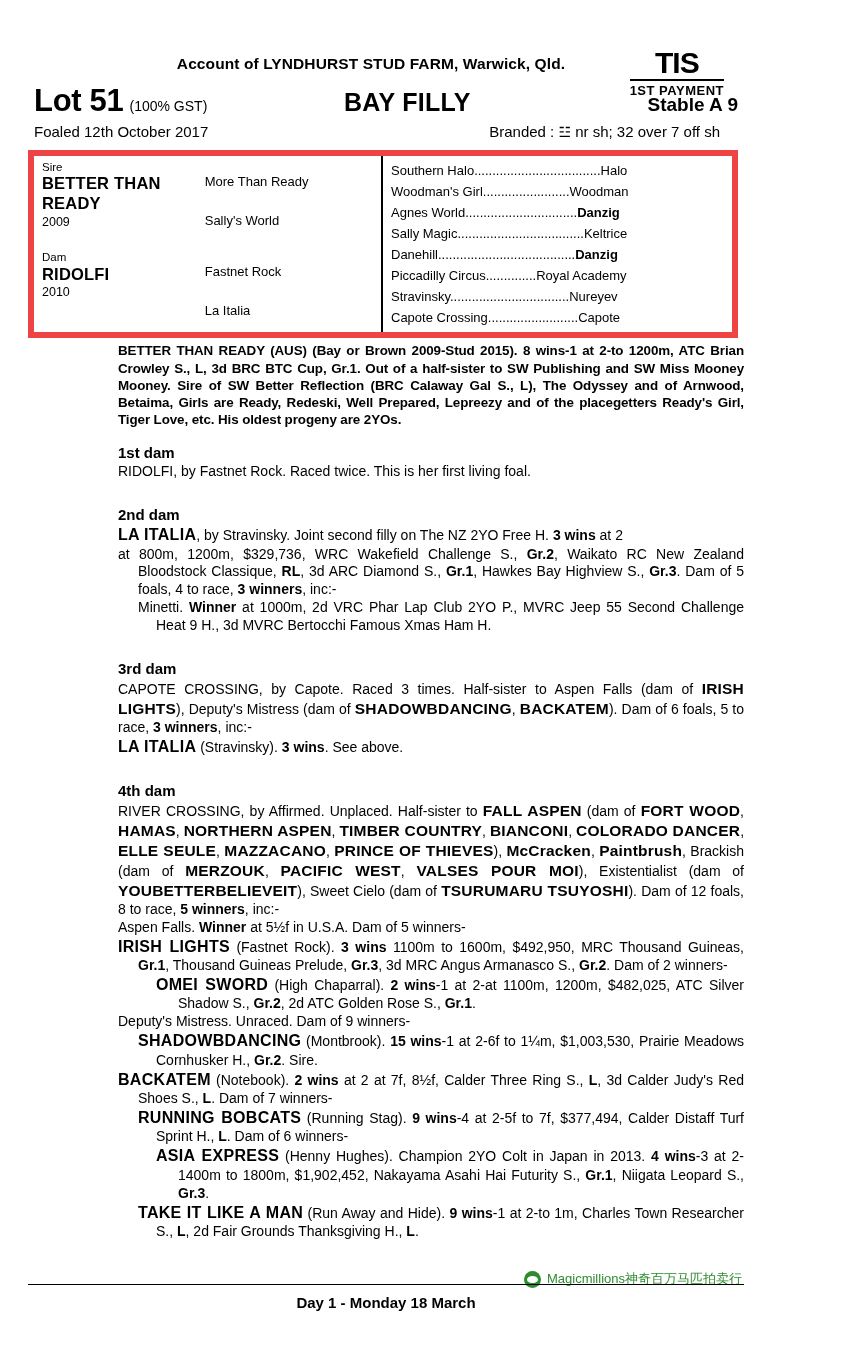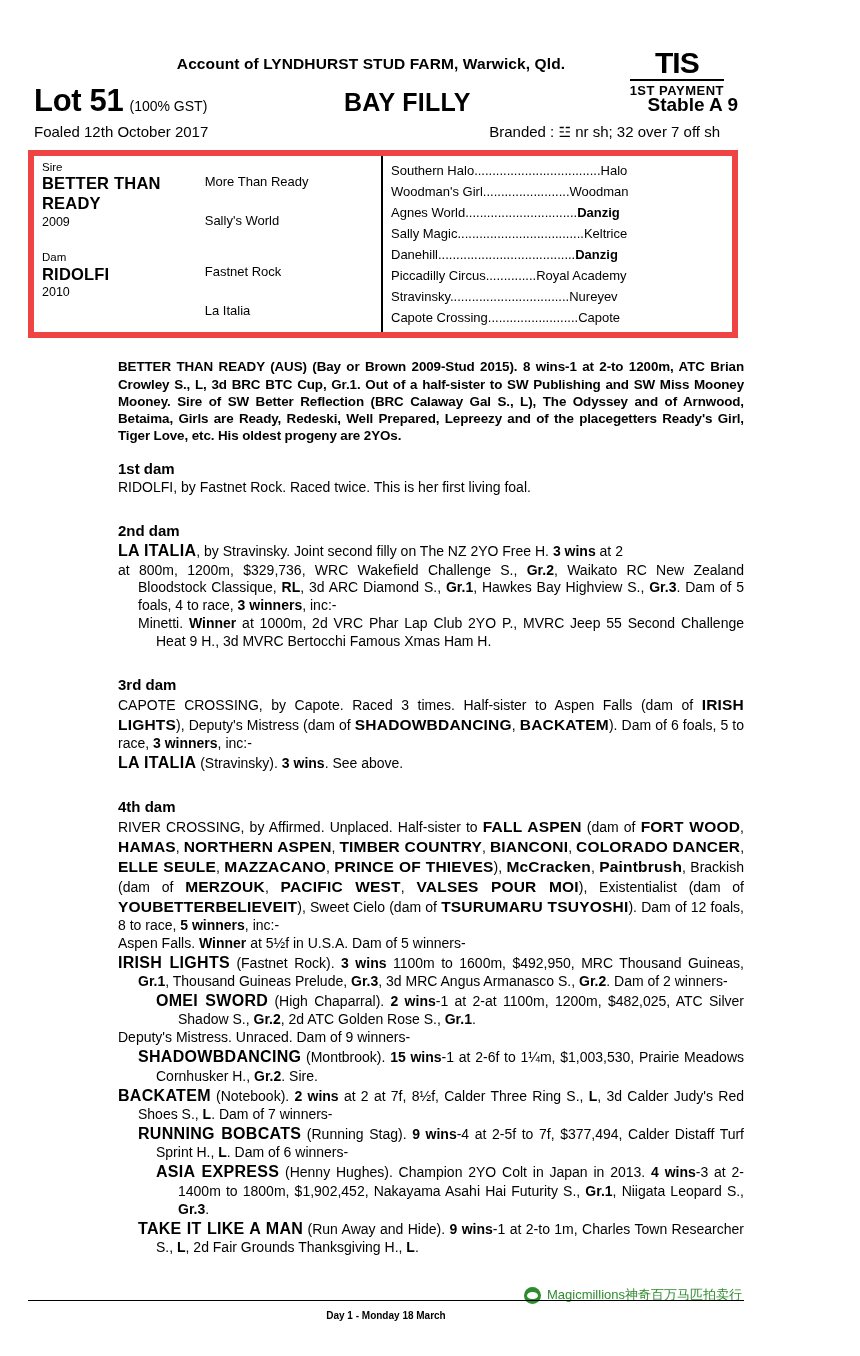--- a/index.html
+++ b/index.html
@@ -41,7 +41,7 @@
   .dots b{font-weight:bold;}
 
   
-  .sireblurb{margin:20px 28px 0 118px;font-size:13.4px;font-weight:bold;line-height:1.28;text-align:justify;letter-spacing:-.1px;}
+  .sireblurb{margin:4px 28px 0 118px;font-size:13.4px;font-weight:bold;line-height:1.28;text-align:justify;letter-spacing:-.1px;}
 
   
   .sec{margin:0 28px 0 28px;}

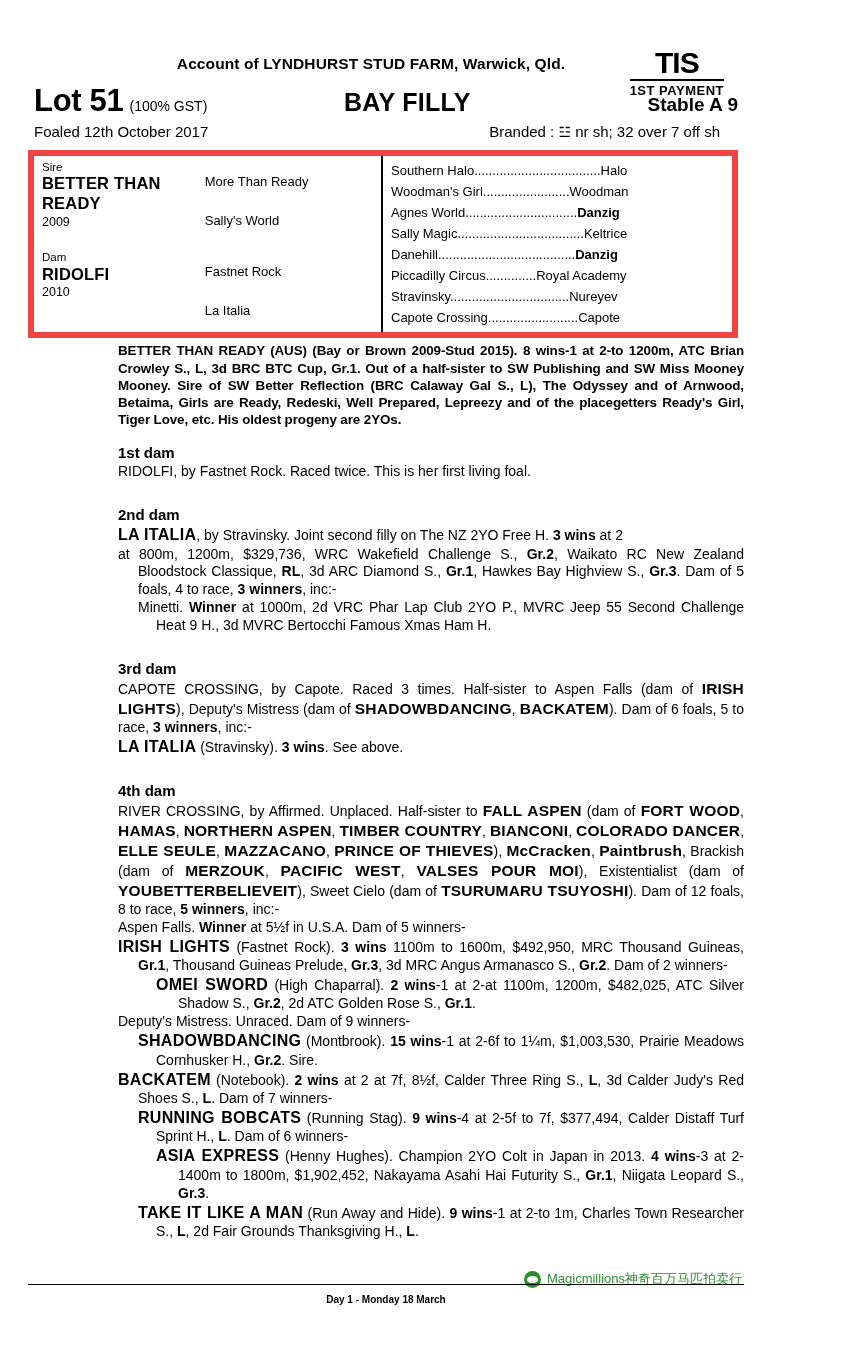--- a/index.html
+++ b/index.html
@@ -59,7 +59,7 @@
   
   .footer{position:relative;margin-top:26px;height:60px;}
   .footline{position:absolute;left:28px;right:28px;top:8px;border-top:1px solid #000;}
-  .day{position:absolute;left:0;right:0;top:18px;text-align:center;font-size:10px;font-weight:bold;}
+  .day{position:absolute;left:0;right:0;top:18px;text-align:center;font-size:15px;font-weight:bold;}
   .wechat{position:absolute;right:30px;top:-6px;display:flex;align-items:center;gap:6px;color:#2e8b2e;font-size:13px;}
   .wechat .wc-icon{width:17px;height:17px;border-radius:50%;background:#2e8b2e;display:inline-block;position:relative;}
   .wechat .wc-icon:after{content:"";position:absolute;left:3px;top:5px;width:11px;height:7px;background:#fff;border-radius:50% 50% 45% 45%;}

